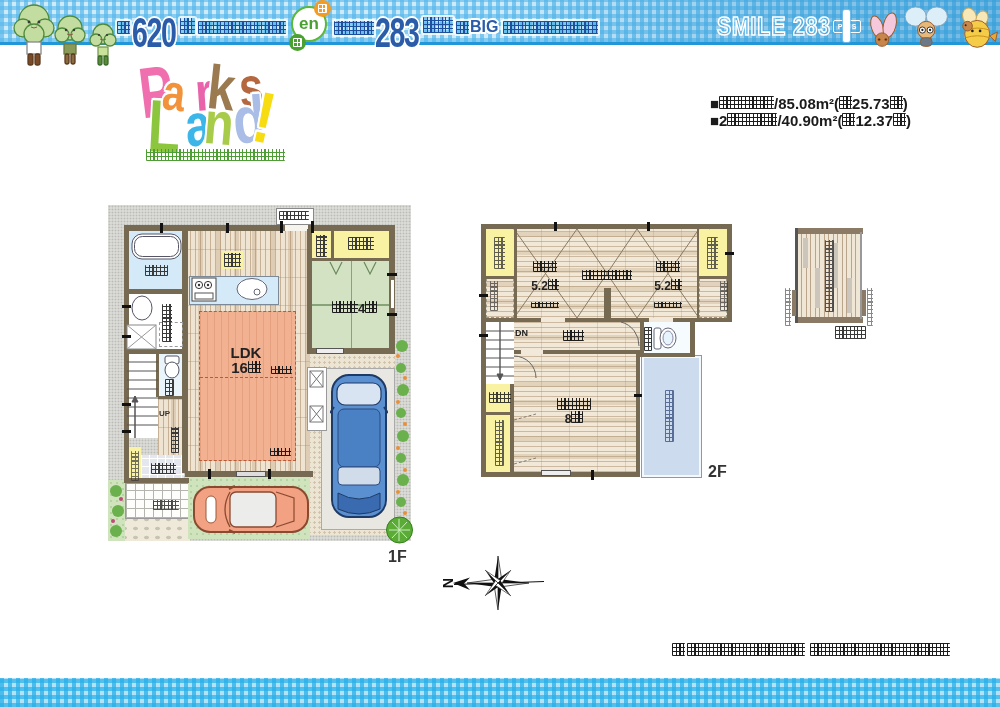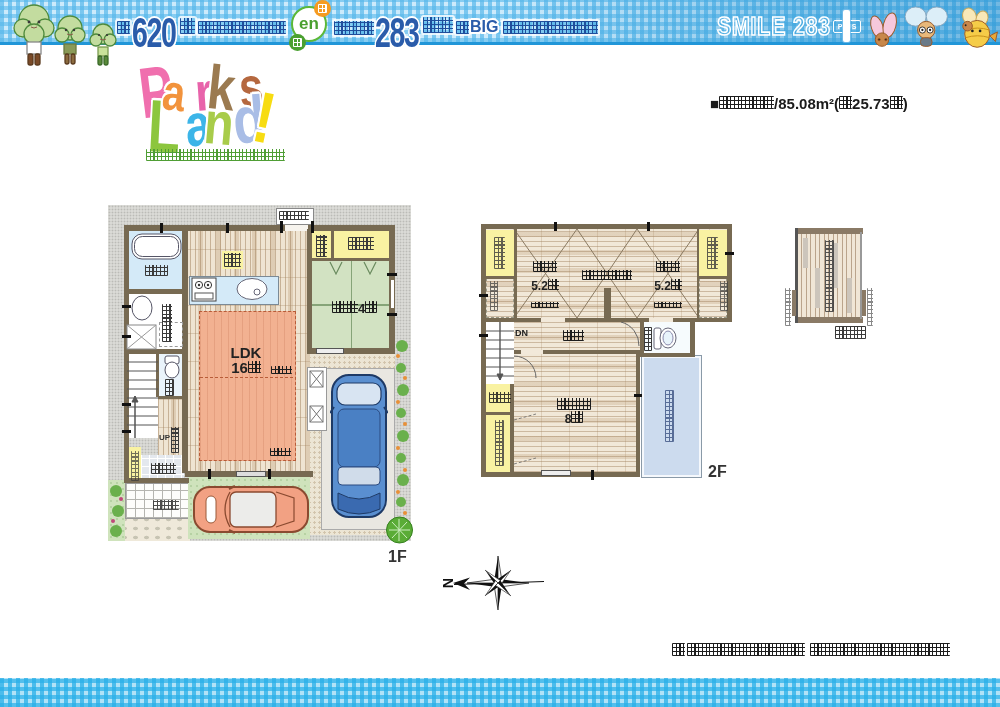--- a/index.html
+++ b/index.html
@@ -72,6 +72,7 @@
 
 <div class="ab" style="left:710px;top:95px;font-size:15px;font-weight:bold;color:#1b1b1b;line-height:17px;white-space:nowrap">
 <div>■<span class="ji k" style="width:55px;height:13px"></span>/85.08m²(<span class="ji k" style="width:13px;height:13px"></span>25.73<span class="ji k" style="width:13px;height:13px"></span>)</div>
+<div>■2<span class="ji k" style="width:50px;height:13px"></span>/40.90m²(<span class="ji k" style="width:13px;height:13px"></span>12.37<span class="ji k" style="width:13px;height:13px"></span>)</div>
 </div>
 
 <div class="ab" style="left:672px;top:642px;white-space:nowrap">

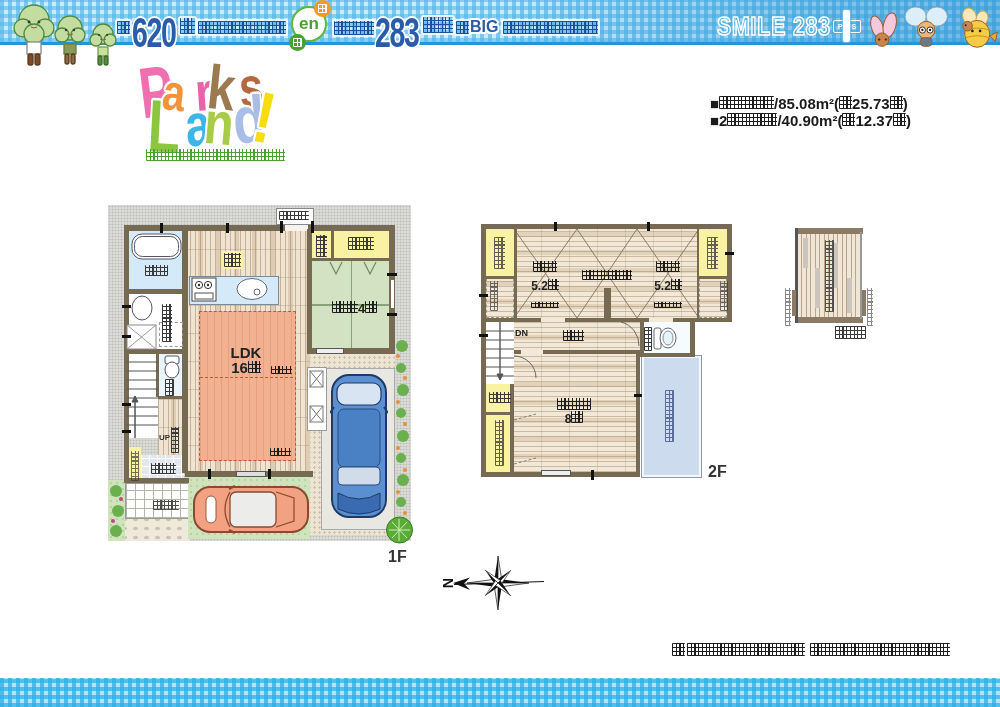--- a/index.html
+++ b/index.html
@@ -269,7 +269,7 @@
           <path d="M8 44 L5 50 L11 50 Z" fill="#555"></path>
         </g>
       </svg>
- <div class="ab" style="left:51px;top:228px;font-size:8px;font-weight:bold;color:#333">UP</div>
+ <div class="ab" style="left:51px;top:204px;font-size:8px;font-weight:bold;color:#333">UP</div>
  <div class="j d" style="left:63px;top:222px;width:8px;height:26px"></div>
  <div class="j d" style="left:23px;top:246px;width:8px;height:30px;opacity:.7"></div>
  <div class="j d" style="left:43px;top:258px;width:25px;height:11px"></div>

